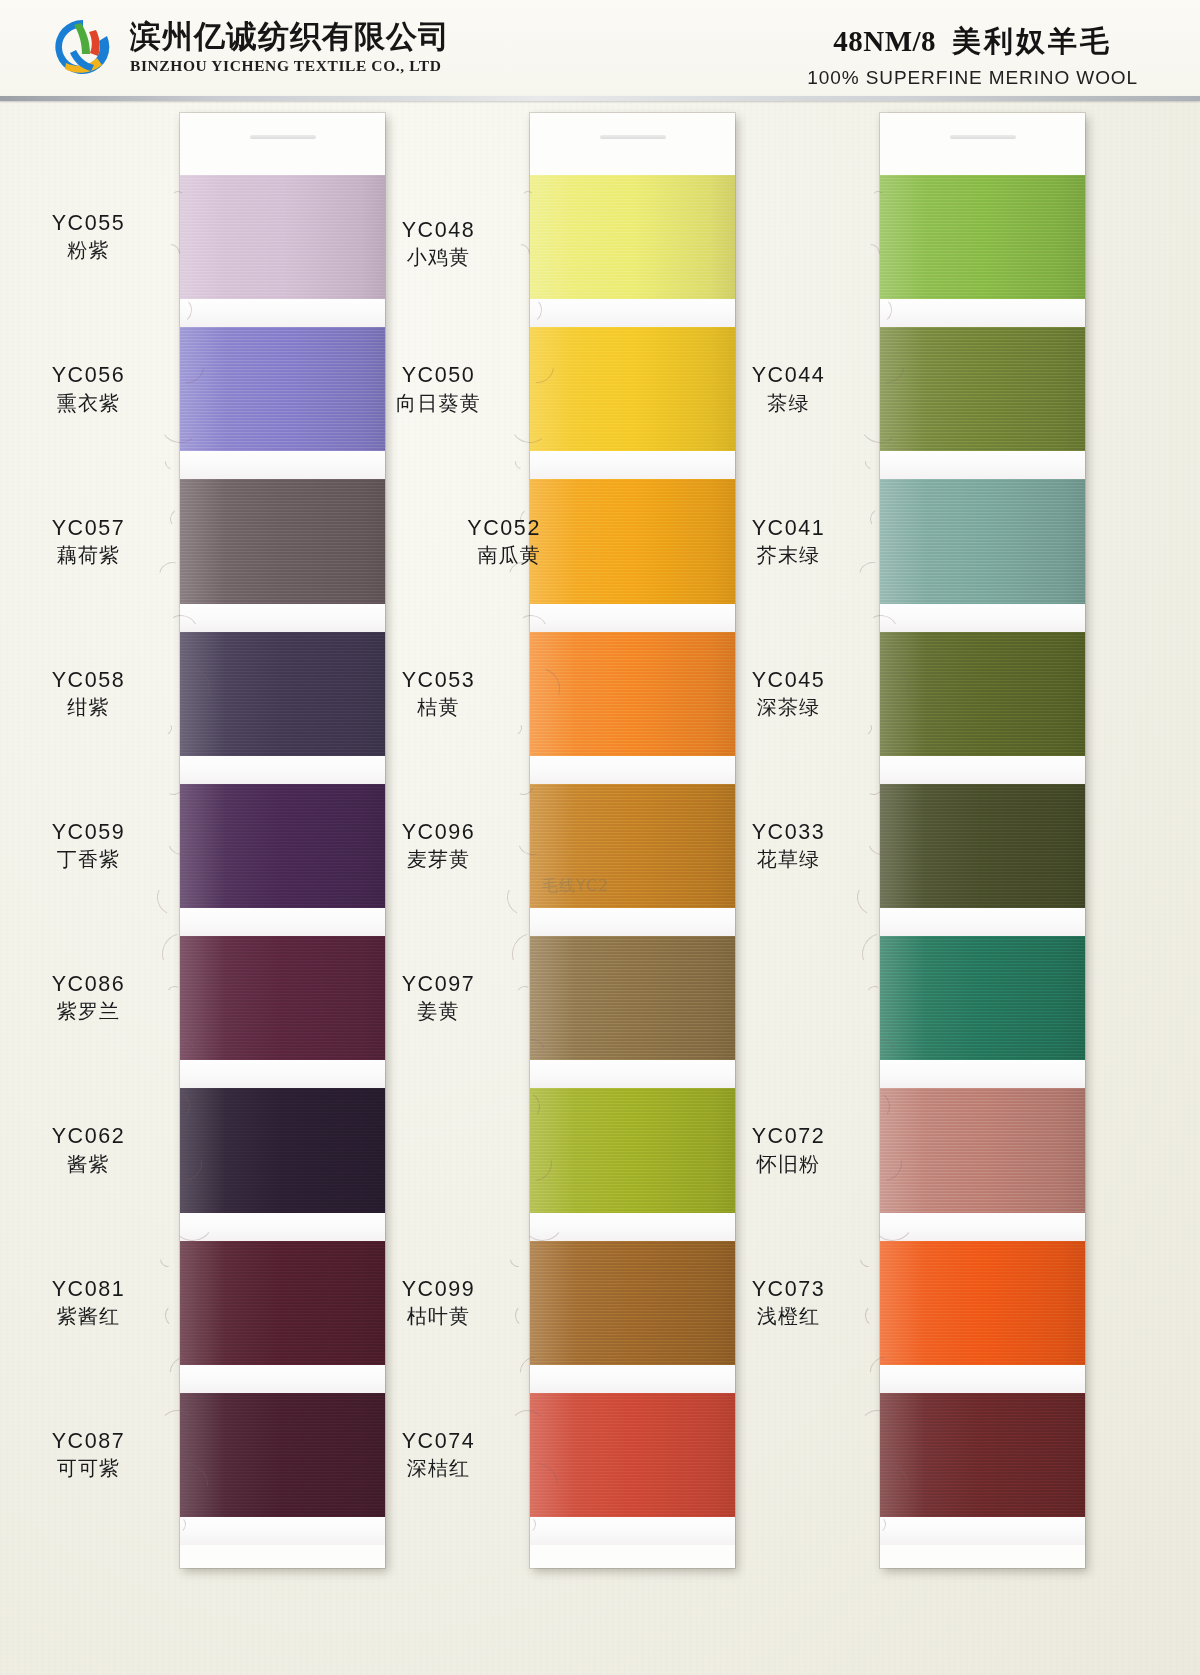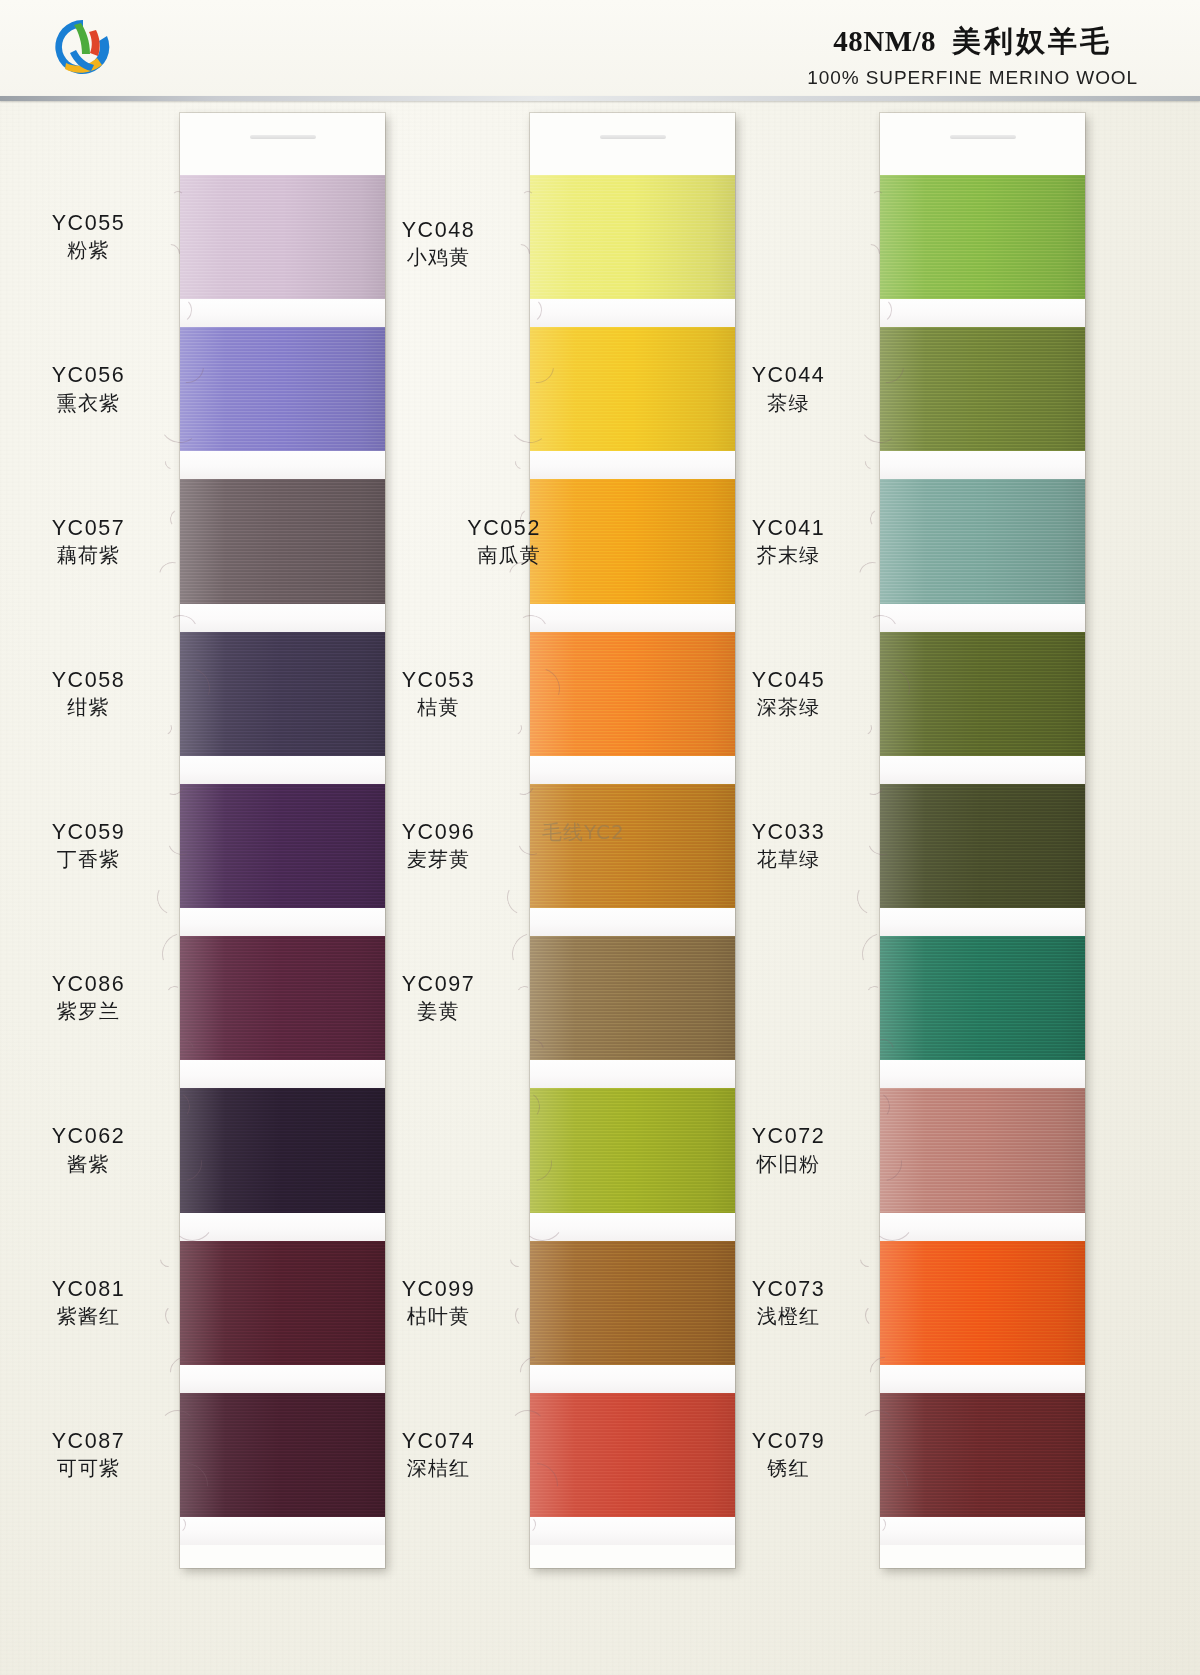--- a/index.html
+++ b/index.html
@@ -157,6 +157,10 @@
         <path d="M14 47 C24 52 36 50 45 42 L50 49 C39 58 24 59 13 53 Z" fill="#f2b31d"></path>
         <path d="M24 34 C28 42 34 47 42 49 L39 55 C29 53 22 46 18 37 Z" fill="#1a7fd4"></path>
       </svg>
+    </div>
+    <div class="brand-text">
+      <div class="brand-cn">滨州亿诚纺织有限公司</div>
+      <div class="brand-en">BINZHOU YICHENG TEXTILE CO., LTD</div>
     </div>
   </div>
 

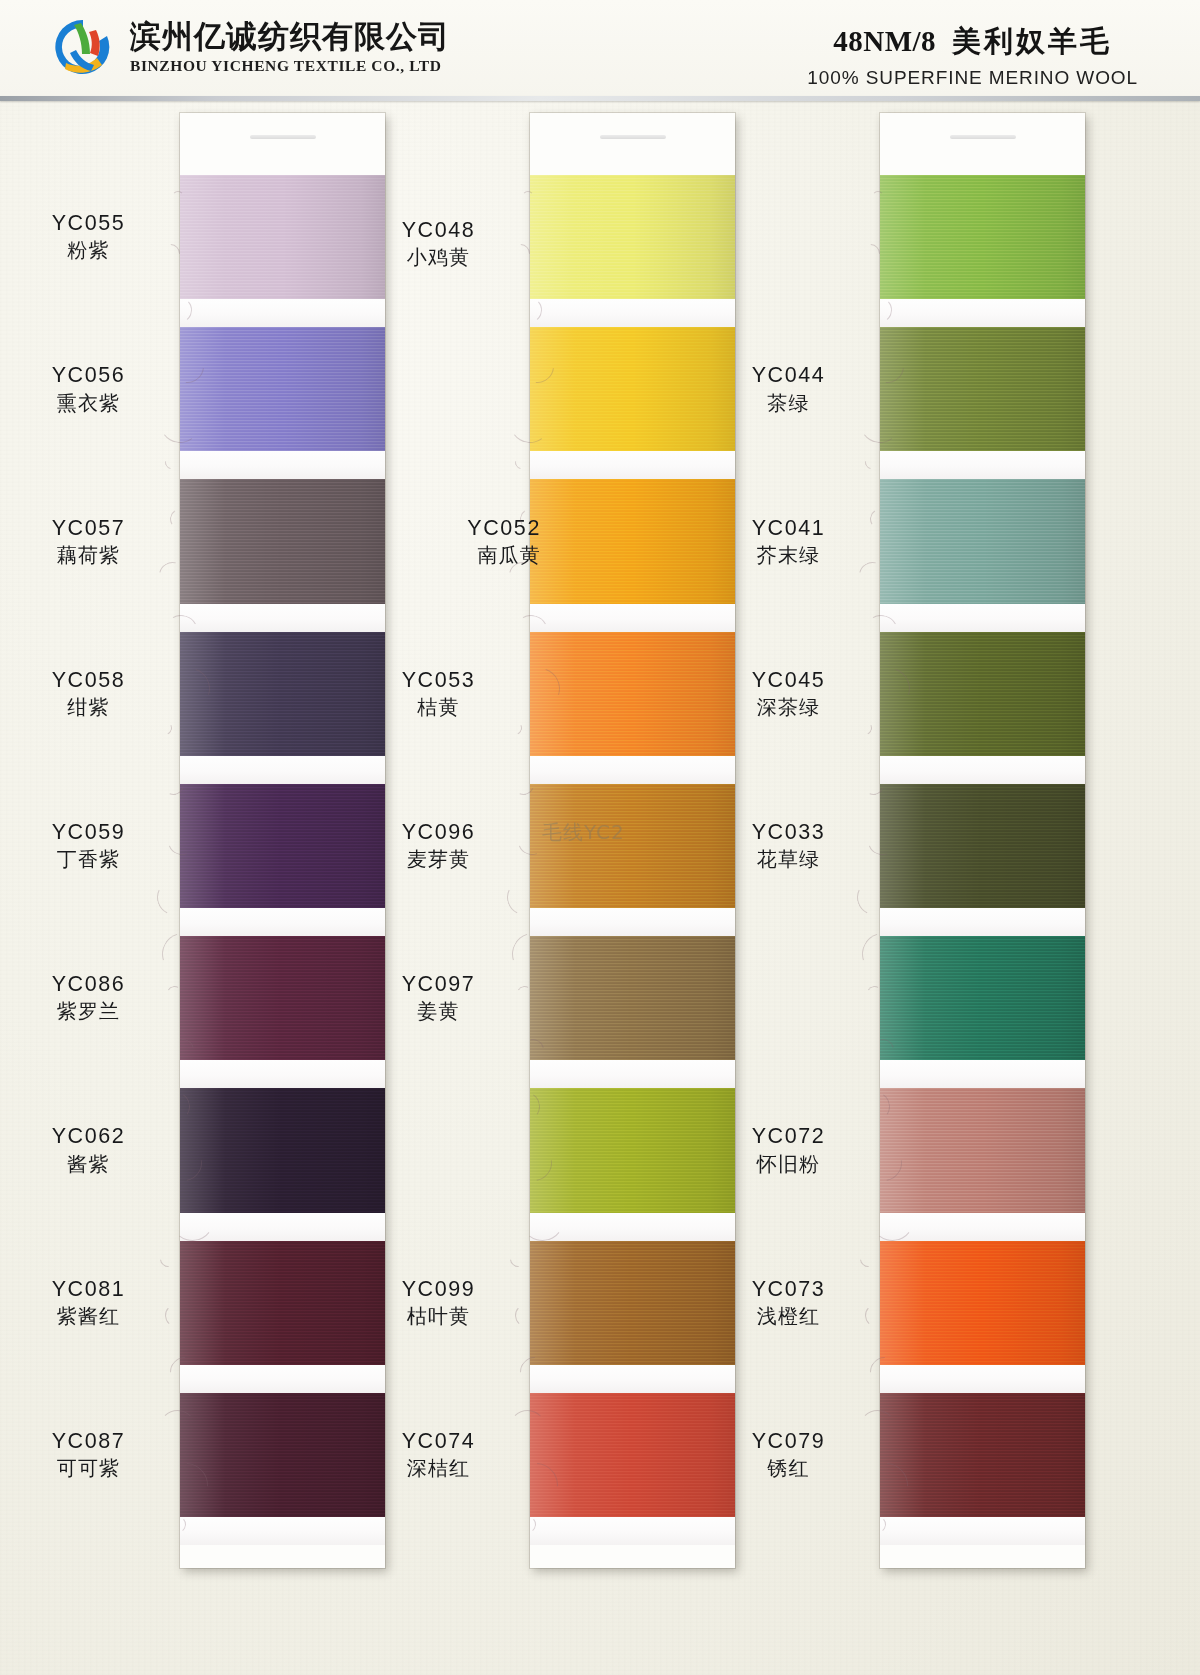--- a/index.html
+++ b/index.html
@@ -345,6 +345,10 @@
         <div class="lbl-code">YC048</div>
         <div class="lbl-name">小鸡黄</div>
       </div>
+      <div class="label" style="top: 261.333px;">
+        <div class="lbl-code">YC050</div>
+        <div class="lbl-name">向日葵黄</div>
+      </div>
       <div class="label" style="top: 413.556px; text-align: right;">
         <div class="lbl-code">YC052</div>
         <div class="lbl-name">南瓜黄</div>

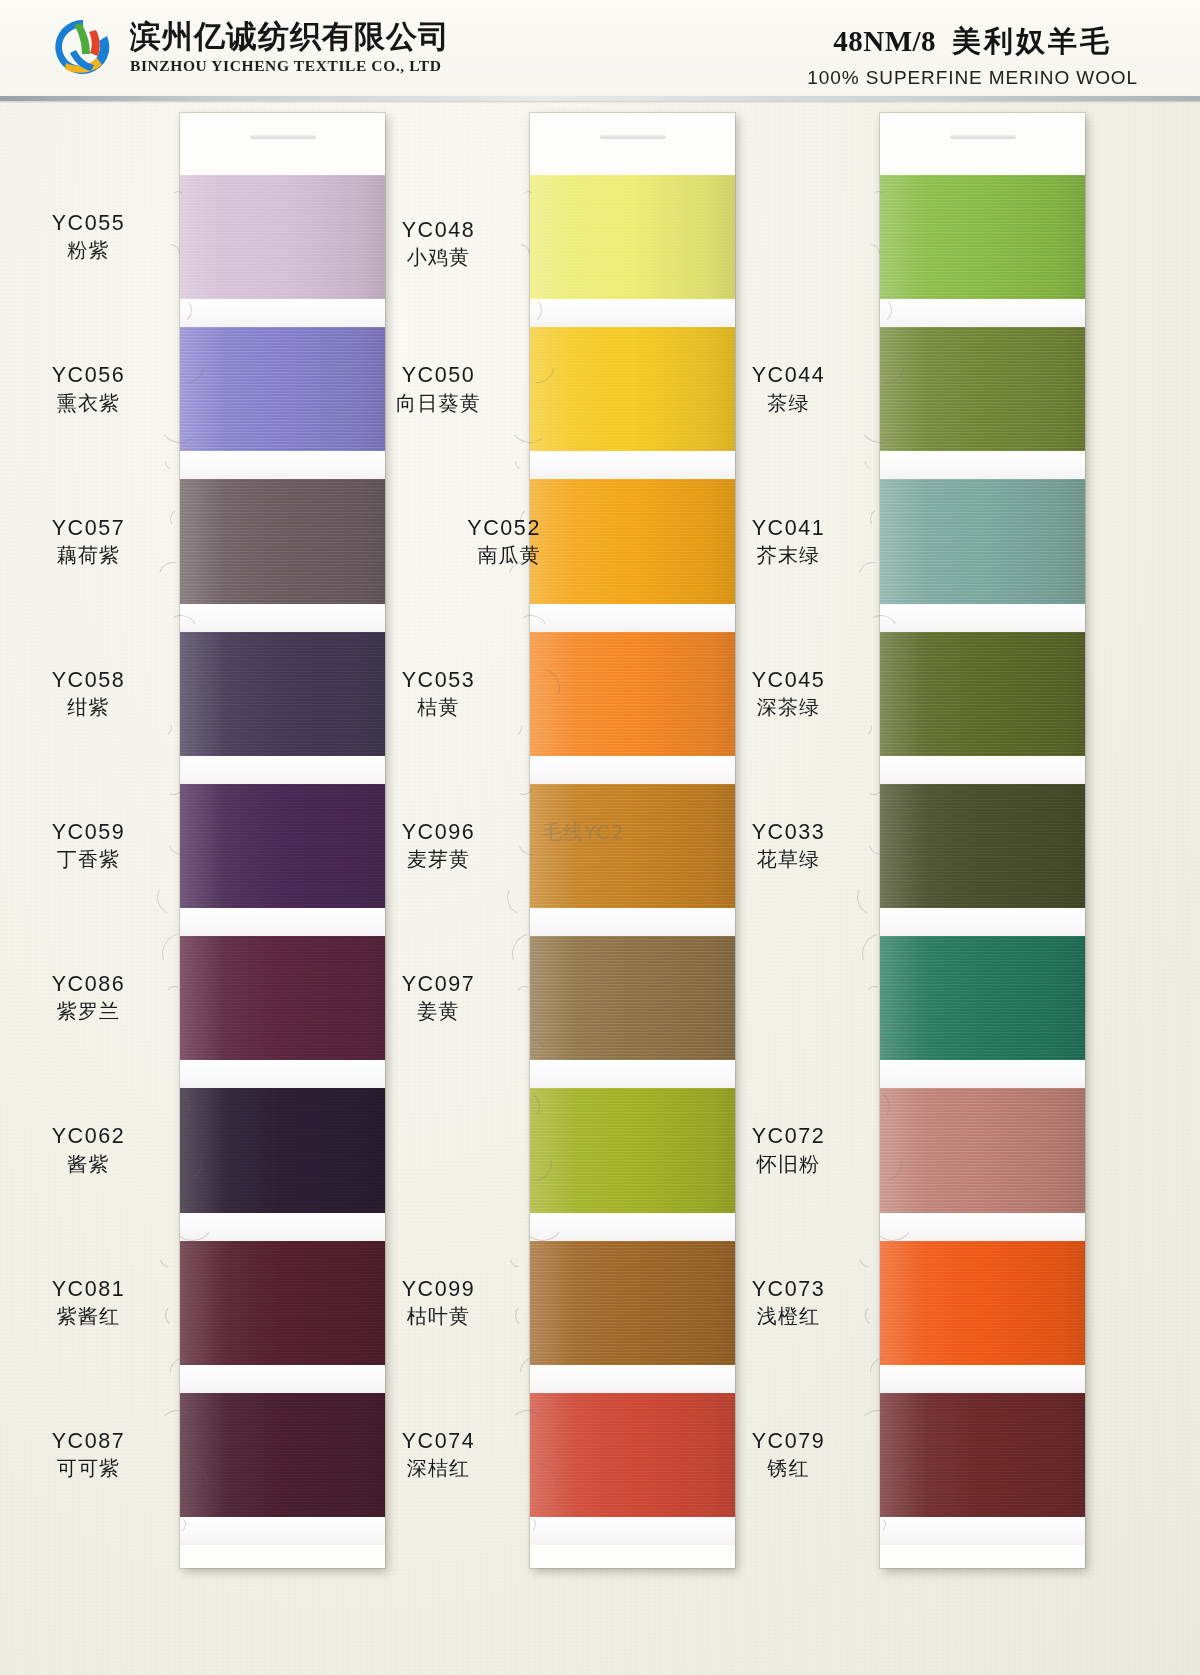--- a/index.html
+++ b/index.html
@@ -128,9 +128,9 @@
   }
 
   .watermark{
-    position:absolute;left:542px;top:718px;
+    position:absolute;left:542px;top:775px;
     font-family:"DejaVu Sans","Liberation Sans",sans-serif;
-    font-size:20px;color:rgba(120,118,104,.40);letter-spacing:1px;
+    font-size:16px;color:rgba(120,118,104,.40);letter-spacing:1px;
     pointer-events:none;user-select:none;
   }
   .fiber{

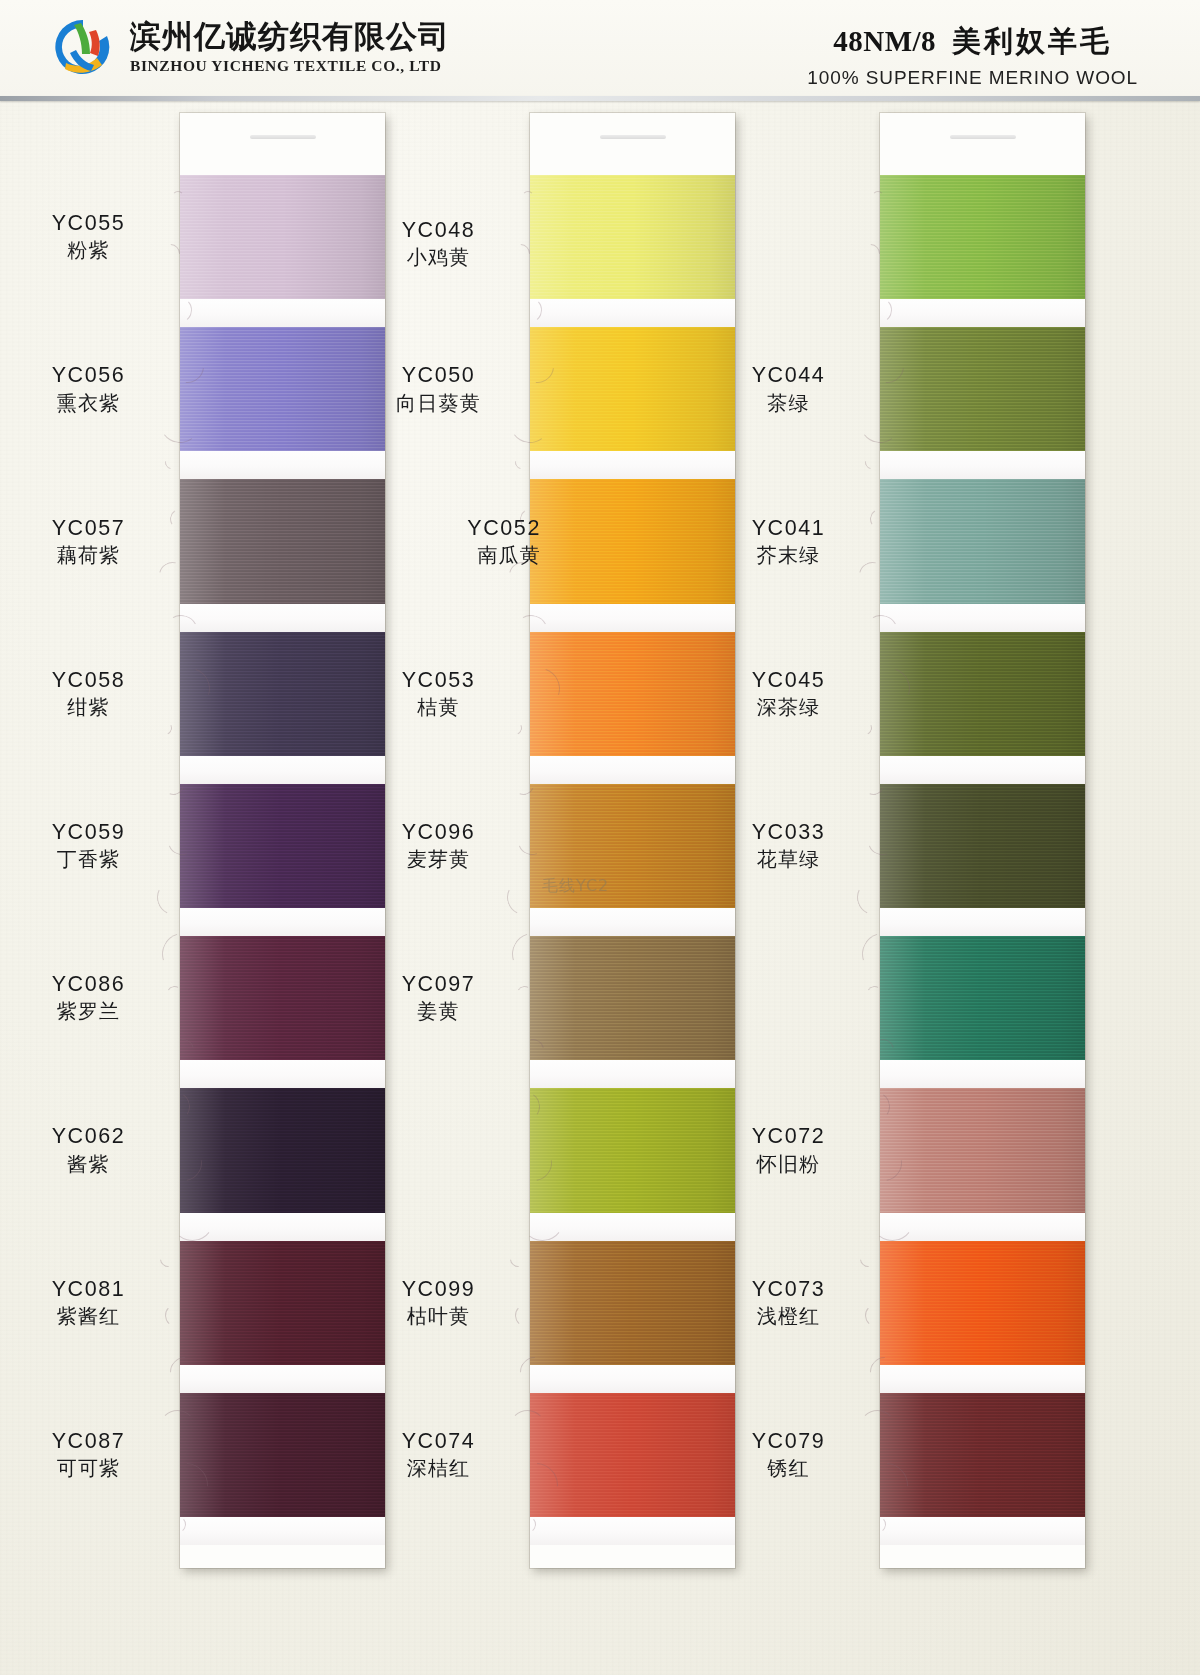--- a/index.html
+++ b/index.html
@@ -476,10 +476,6 @@
         <div class="lbl-code">YC073</div>
         <div class="lbl-name">浅橙红</div>
       </div>
-      <div class="label" style="top: 1326.89px; left: -14px;">
-        <div class="lbl-code">YC079</div>
-        <div class="lbl-name">锈红</div>
-      </div>
       <div class="fiber" style="width: 10px; height: 10px; left: 172px; top: 90px; transform: rotate(0deg);"></div>
       <div class="fiber" style="width: 17px; height: 17px; left: 161px; top: 143px; transform: rotate(47deg);"></div>
       <div class="fiber" style="width: 24px; height: 24px; left: 166px; top: 196px; transform: rotate(94deg);"></div>

